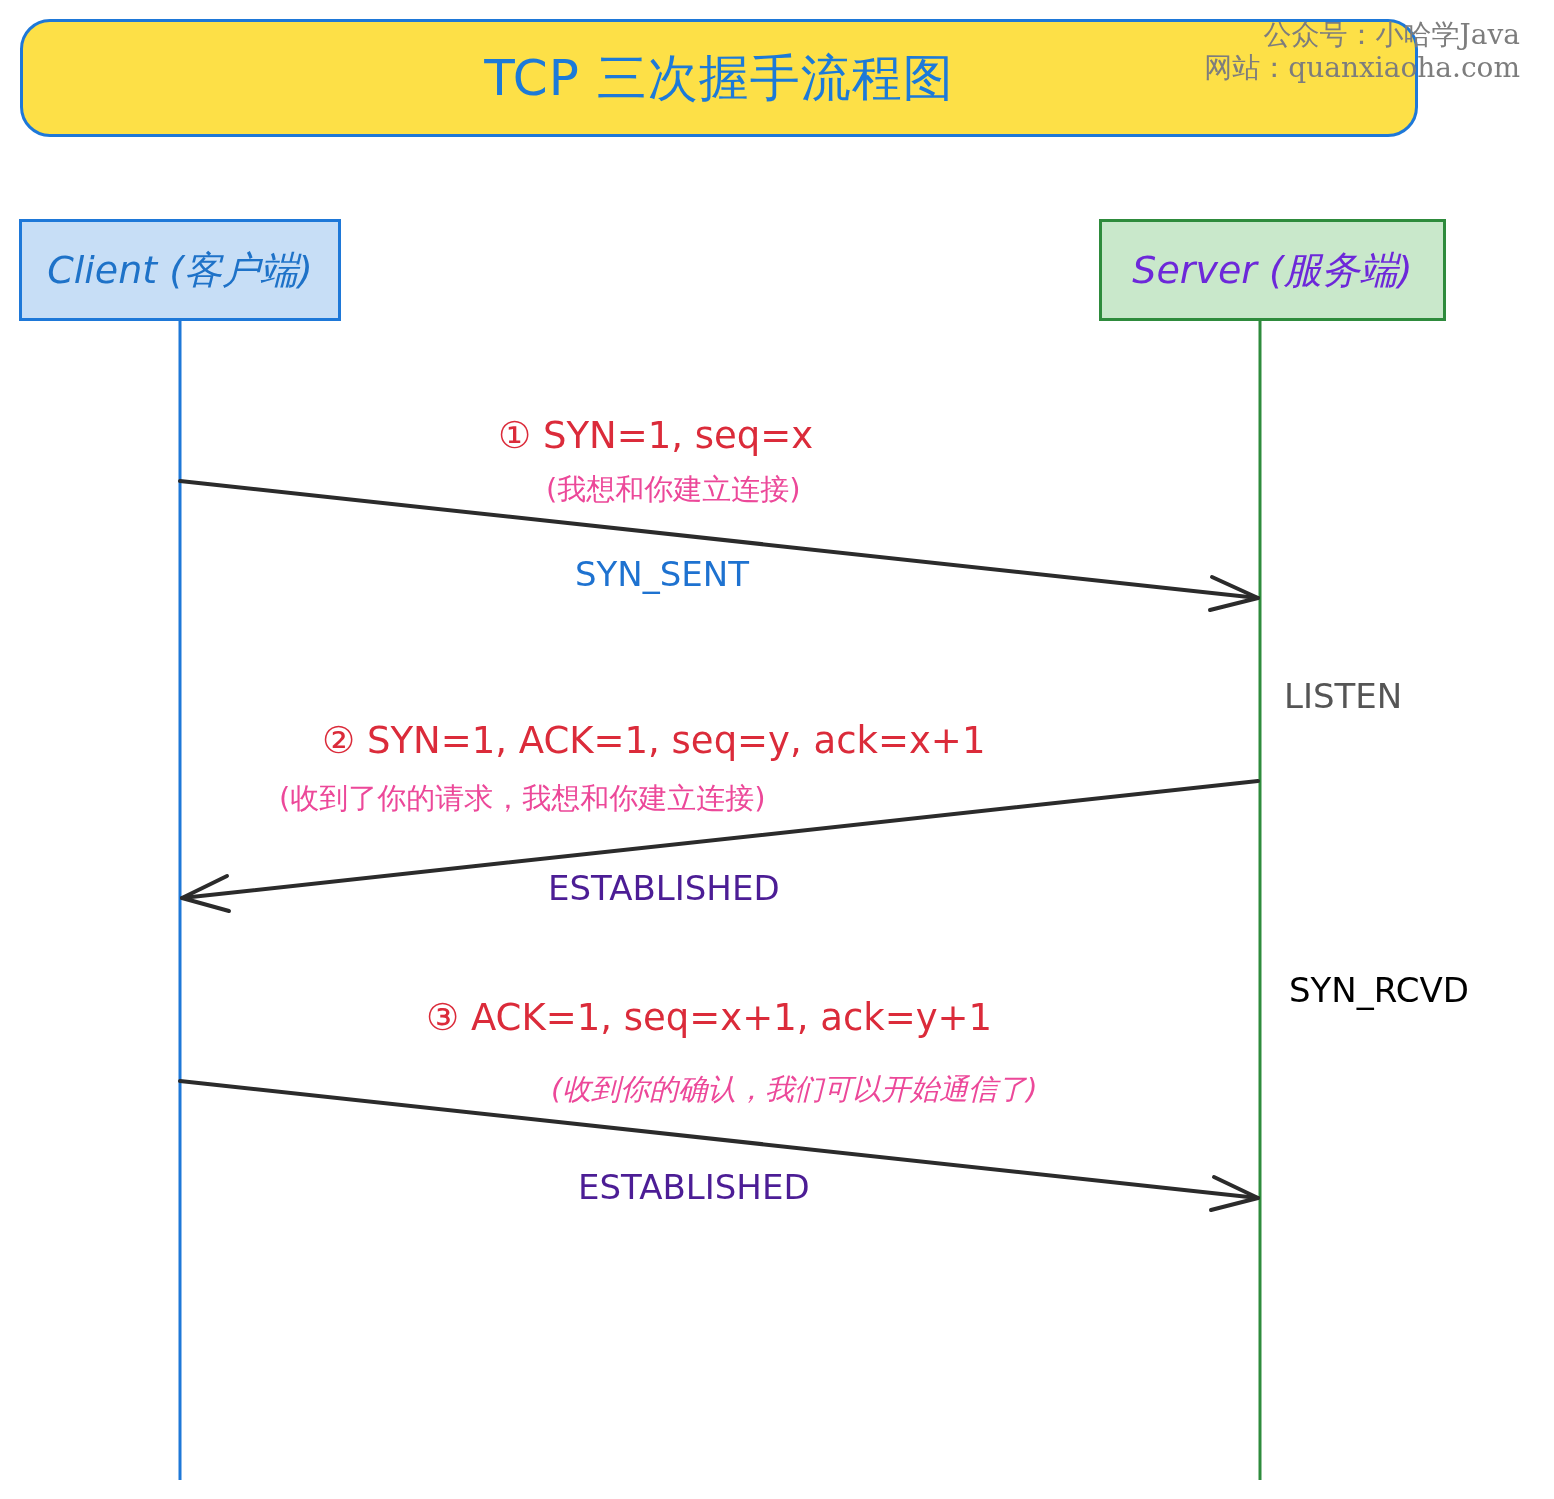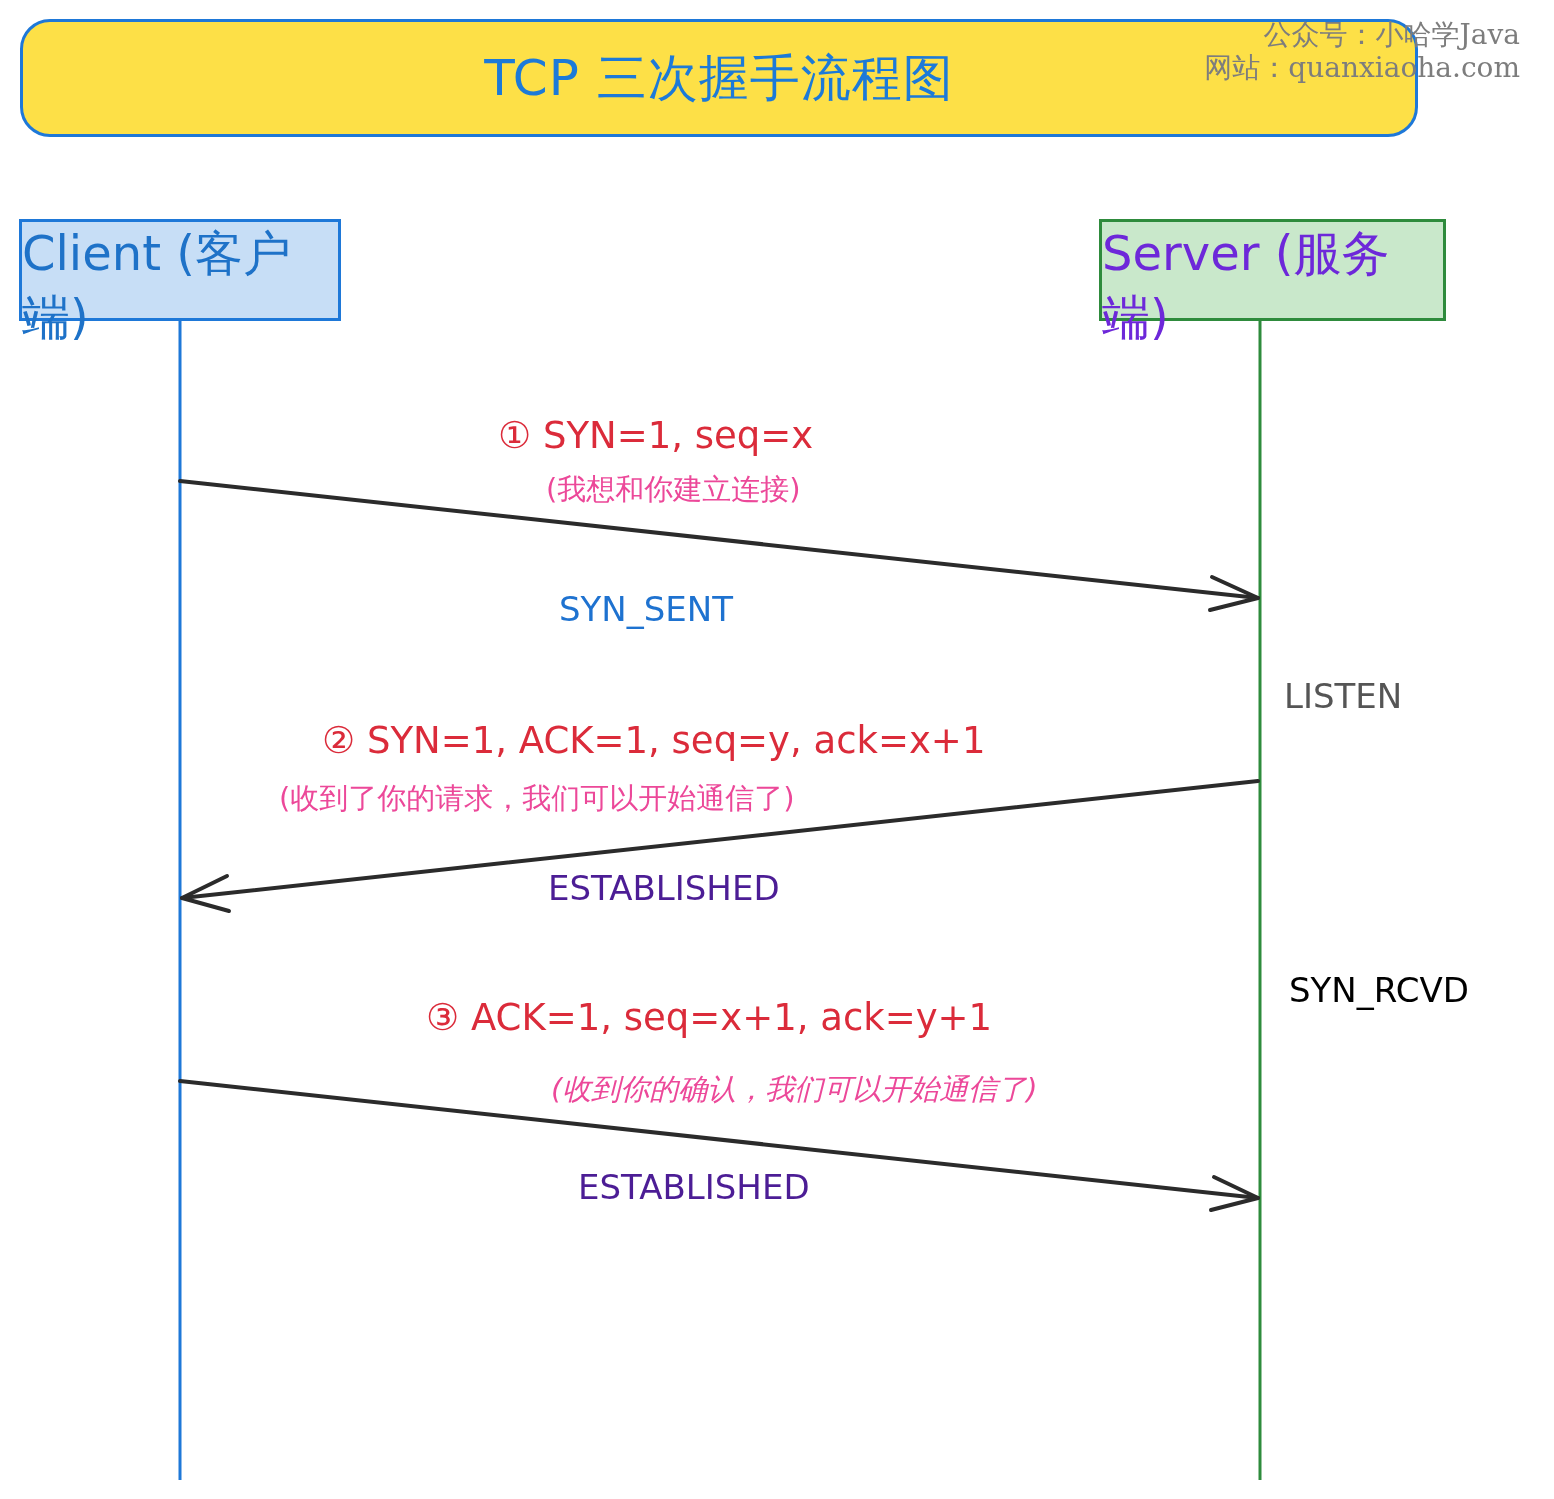--- a/index.html
+++ b/index.html
@@ -13,8 +13,8 @@
   .title-text { color: #1c7ad8; font-size: 50px; letter-spacing: 1px; }
   .watermark { right: 34px; top: 18px; text-align: right; color: #7d7d7d;
     font-family: "DejaVu Serif", "Liberation Serif", serif; font-size: 28px; line-height: 33px; }
-  .actor { box-sizing: border-box; display: flex; justify-content: center;
-    font-size: 48px; }
+  .actor { box-sizing: border-box; display: flex; align-items: center; justify-content: center;
+    font-size: 38px; font-style: italic; }
   .actor-client { left: 19px; top: 219px; width: 322px; height: 102px;
     background: #c7def6; border: 3px solid #1e78d8; color: #1e72c8; }
   .actor-server { left: 1099px; top: 219px; width: 347px; height: 102px;

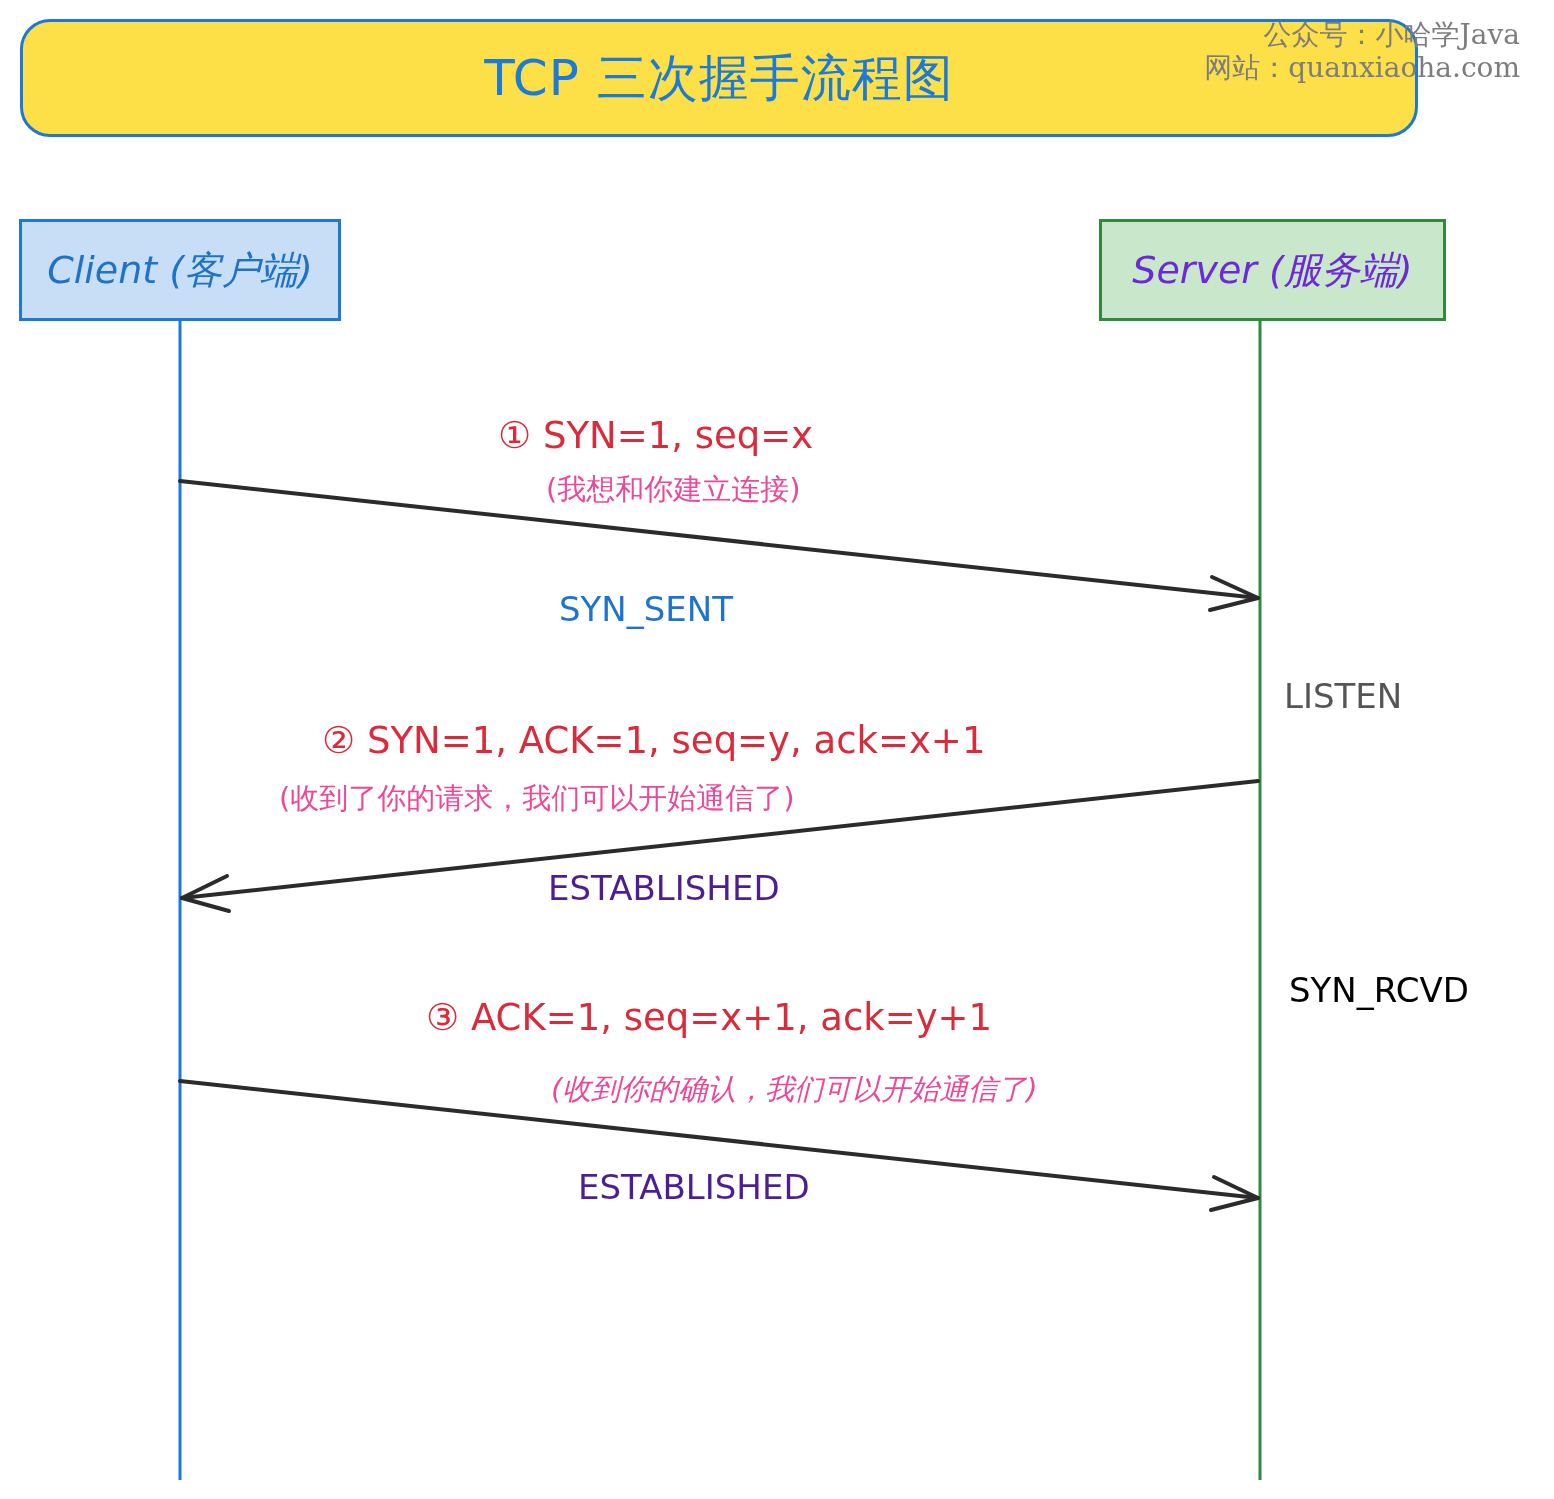--- a/index.html
+++ b/index.html
@@ -68,7 +68,7 @@
 
 <div class="abs lbl-red" style="left:498px; top:414px;">① SYN=1, seq=x</div>
 <div class="abs lbl-note" style="left:546px; top:470px;">(我想和你建立连接)</div>
-<div class="abs lbl-state c-blue" style="left:559px; top:554px;margin-top:35px;">SYN_SENT</div>
+<div class="abs lbl-state c-blue" style="left:575px; top:554px;">SYN_SENT</div>
 
 <div class="abs lbl-state c-gray" style="left:1284px; top:676px;">LISTEN</div>
 

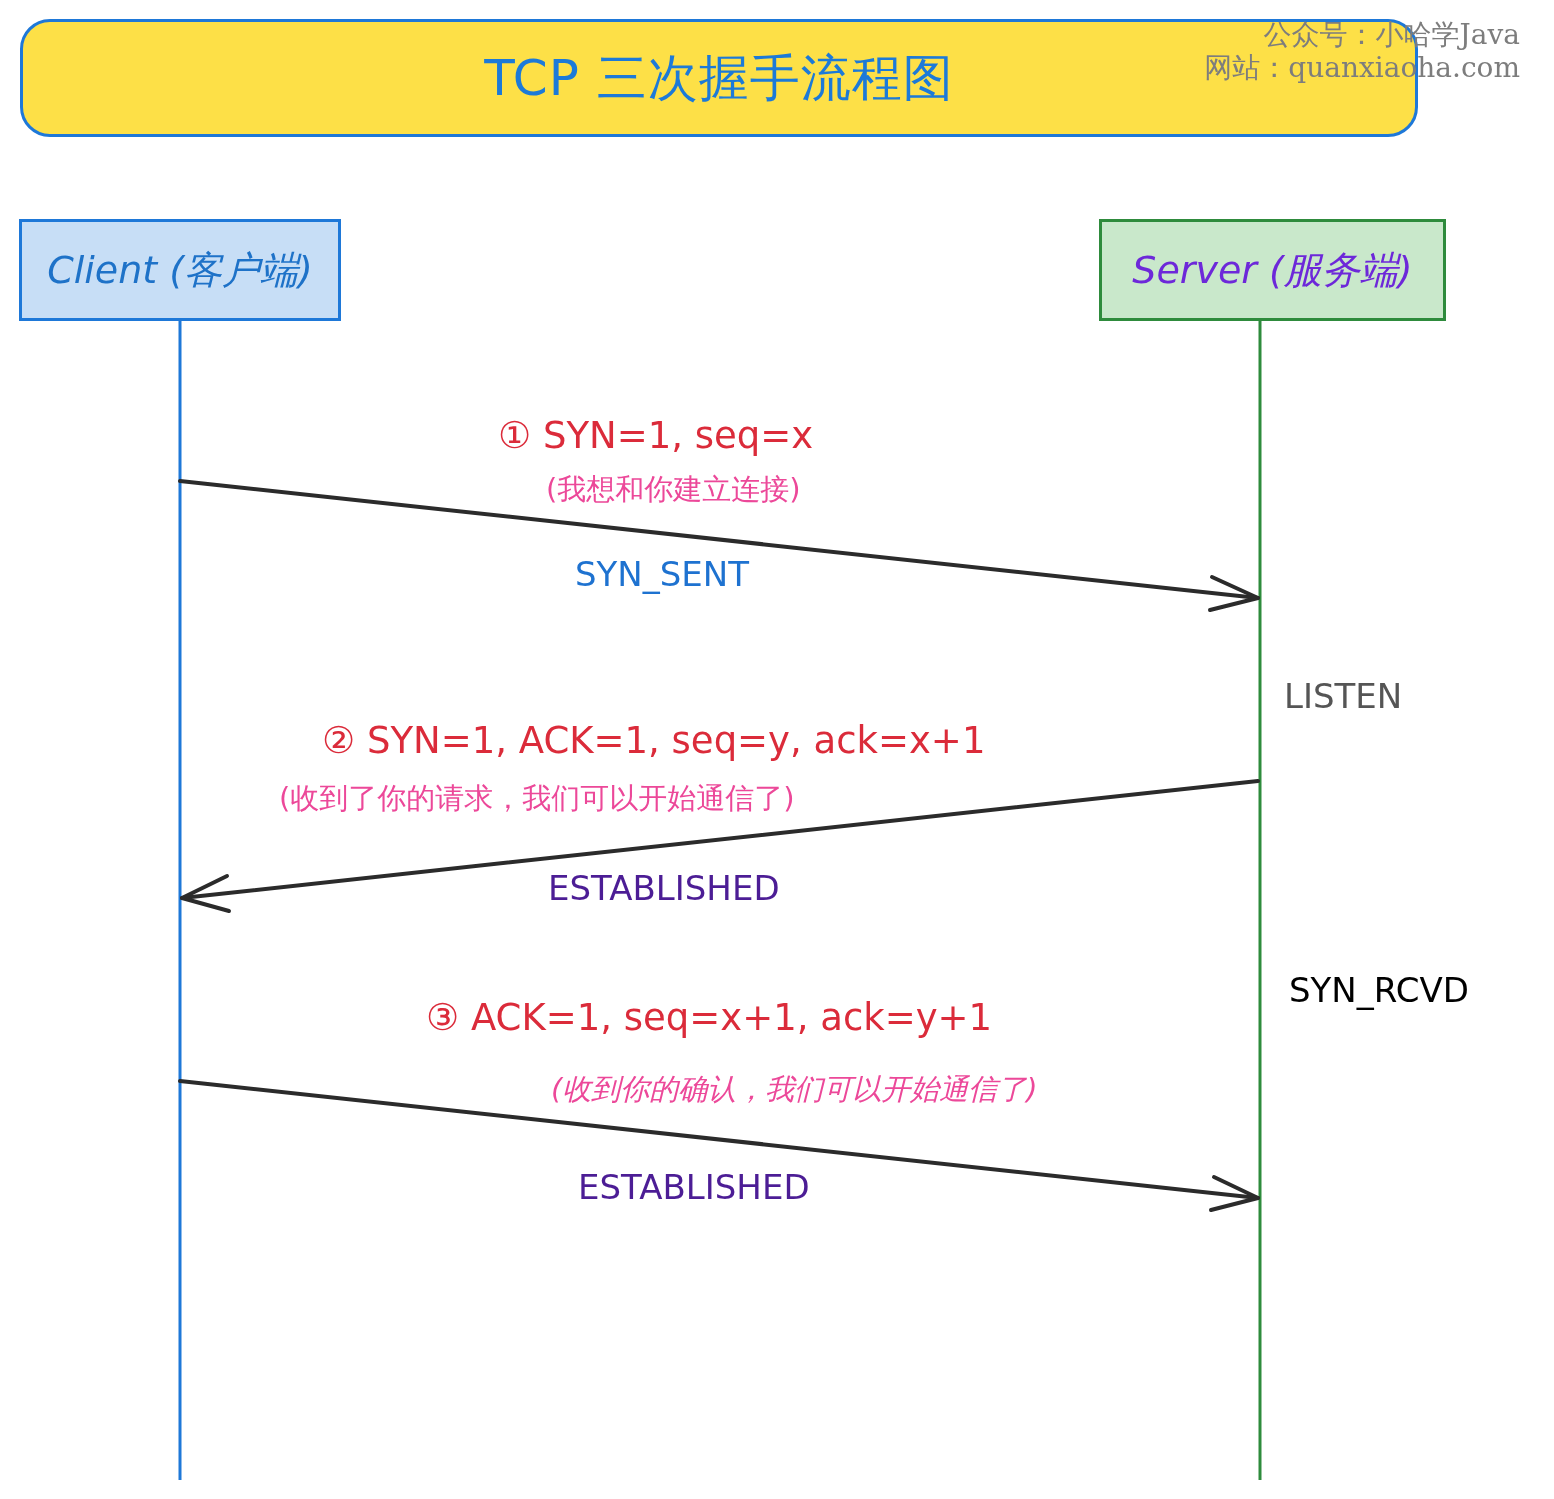--- a/index.html
+++ b/index.html
@@ -73,7 +73,7 @@
 <div class="abs lbl-state c-gray" style="left:1284px; top:676px;">LISTEN</div>
 
 <div class="abs lbl-red" style="left:322px; top:719px;">② SYN=1, ACK=1, seq=y, ack=x+1</div>
-<div class="abs lbl-note" style="left:279px; top:779px;">(收到了你的请求，我们可以开始通信了)</div>
+<div class="abs lbl-note" style="left:279px; top:779px;">(收到了你的请求，我想和你建立连接)</div>
 <div class="abs lbl-state c-crimson" style="left:548px; top:868px;">ESTABLISHED</div>
 
 <div class="abs lbl-state c-green" style="left:1289px; top:970px;">SYN_RCVD</div>

